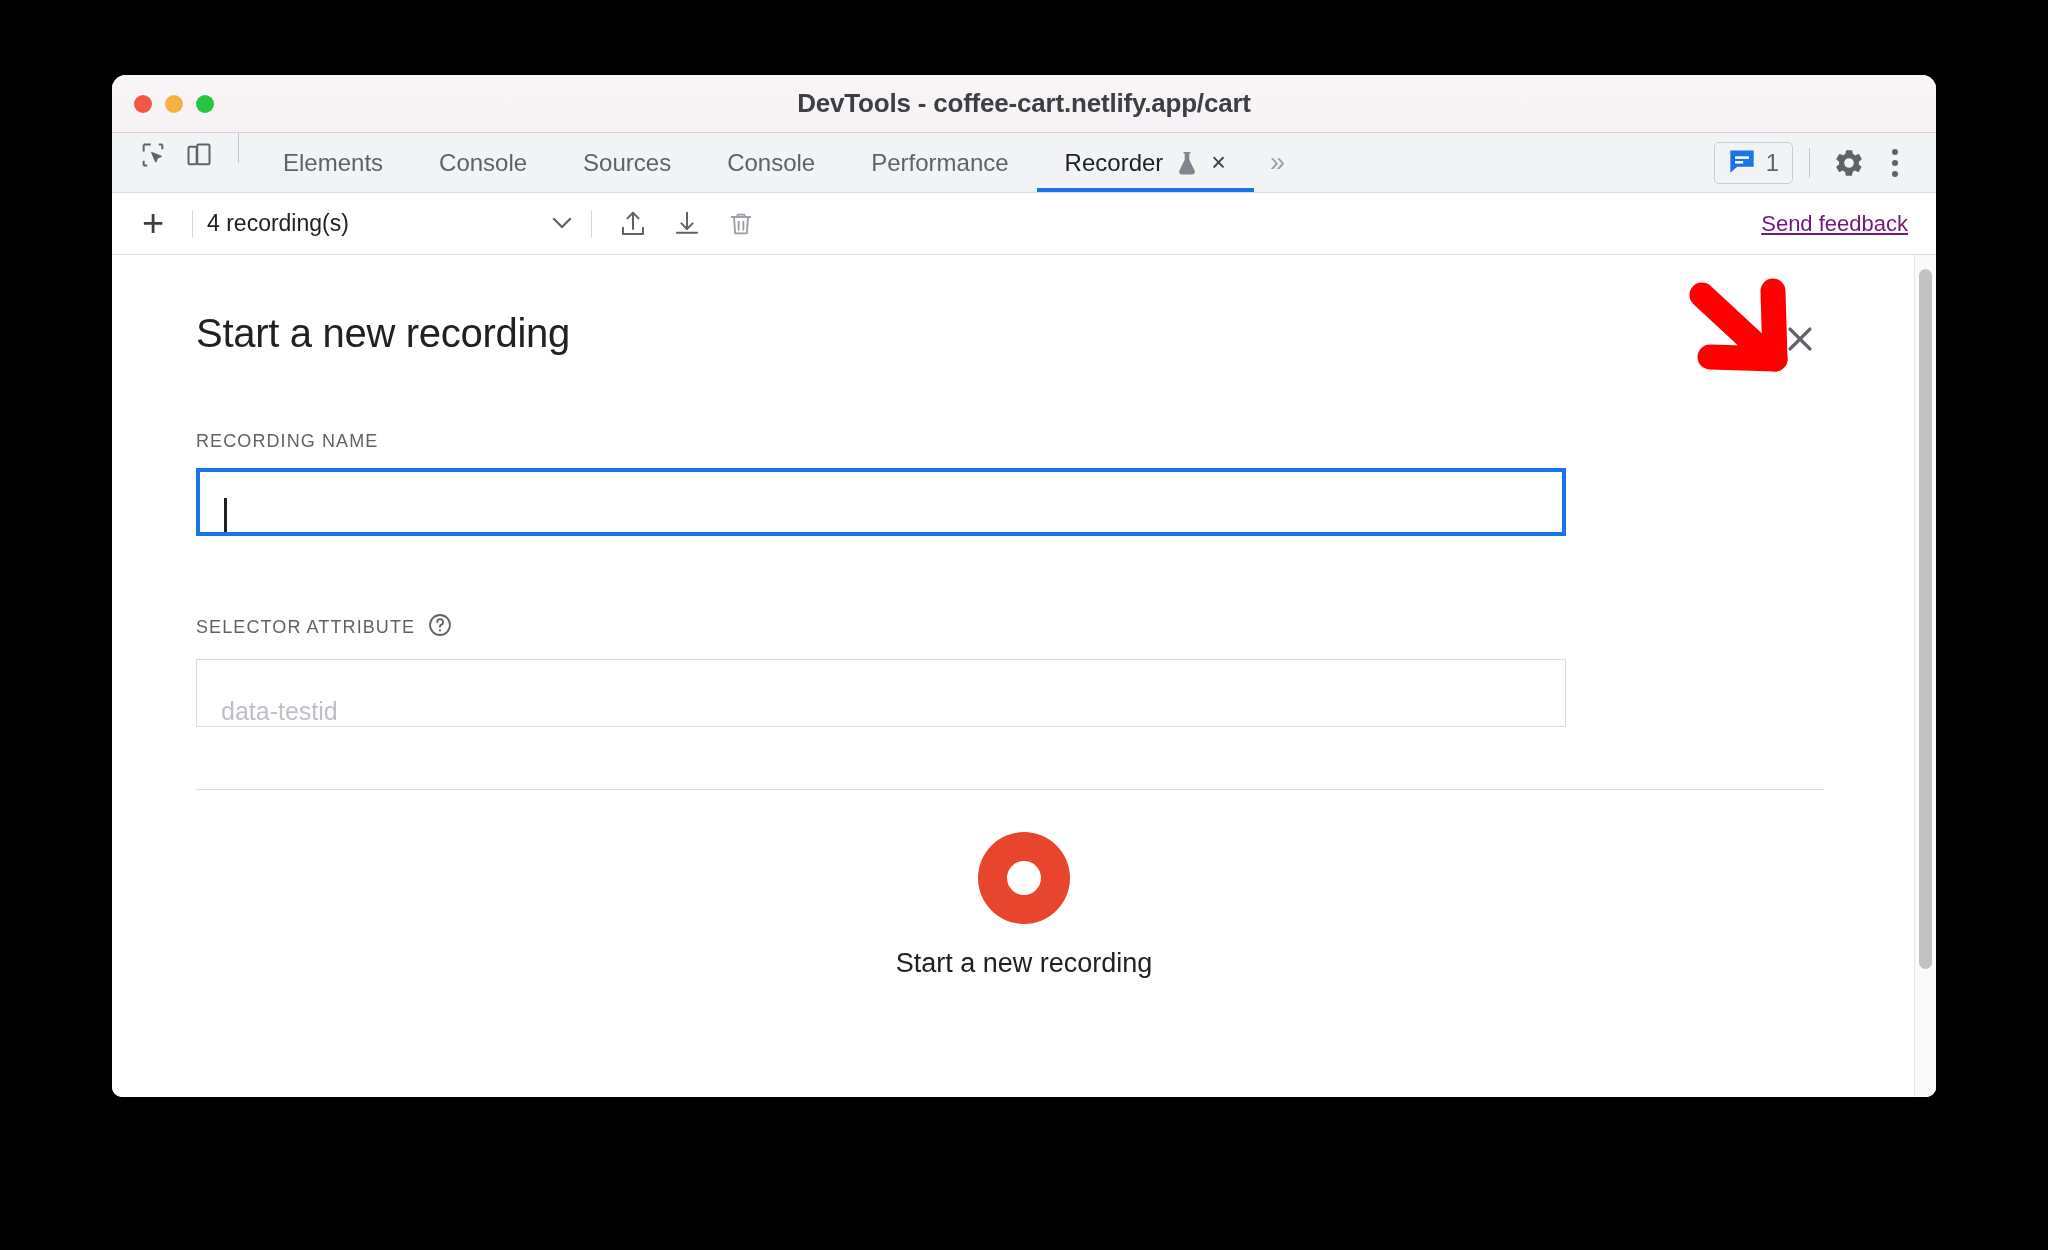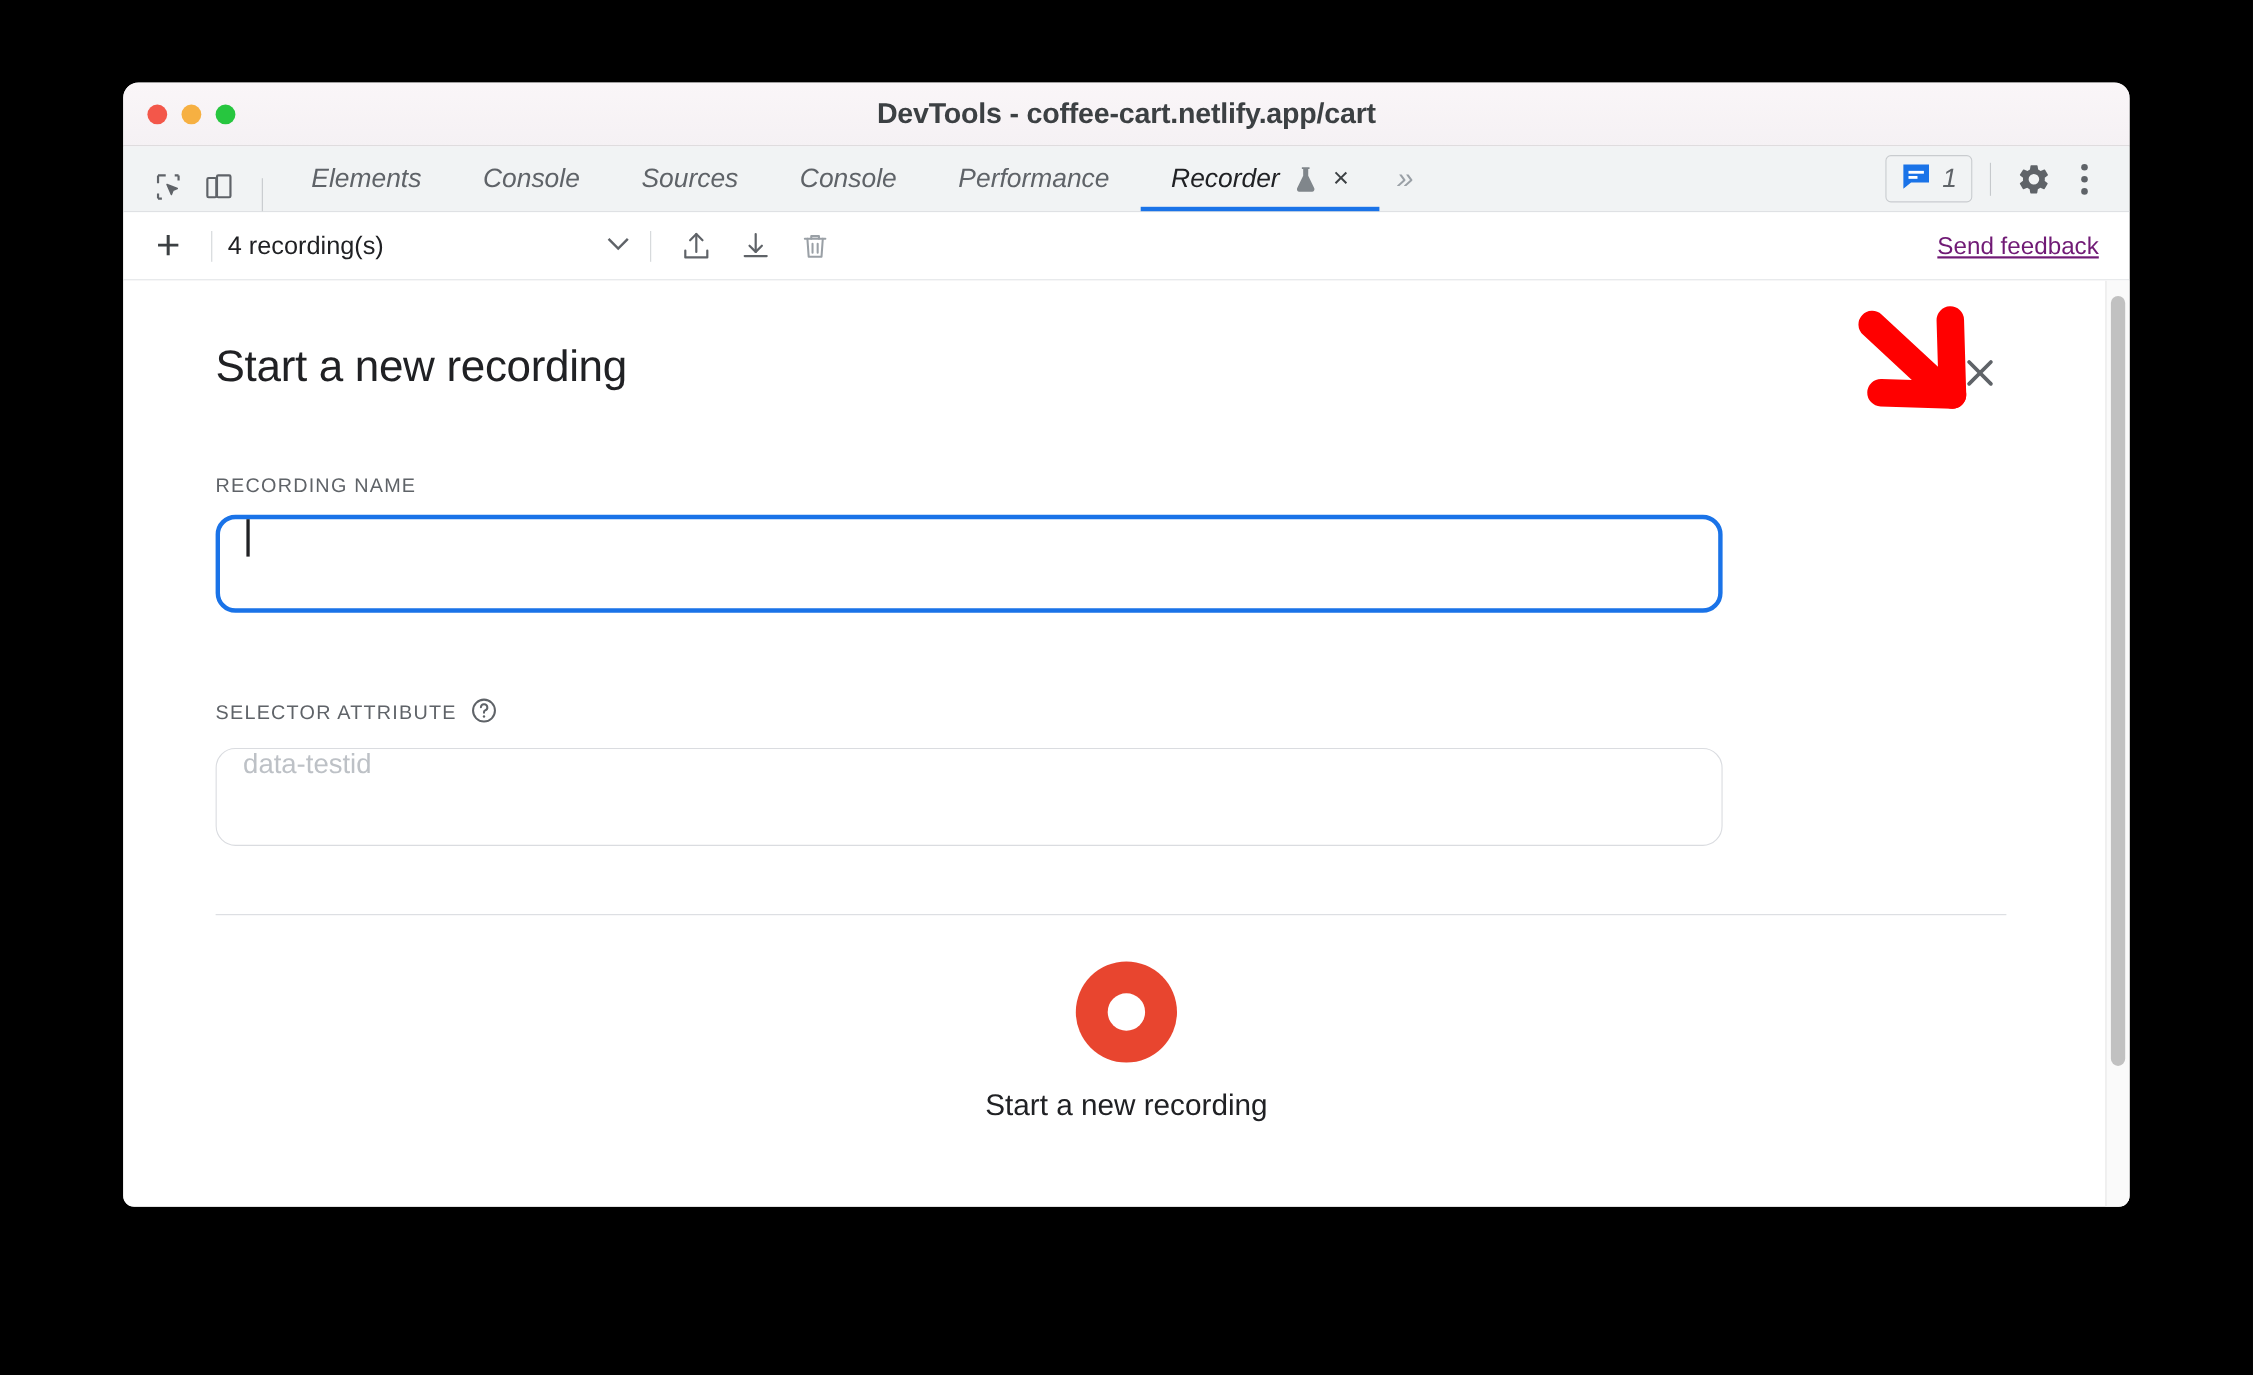--- a/index.html
+++ b/index.html
@@ -74,9 +74,8 @@
     background: #f1f3f4;
     border-bottom: 1px solid #dadce0;
     display: flex;
-    align-items: flex-end;
+    align-items: flex-start;
     padding-left: 18px;
-    font-style: italic;
   }
   .tool-btn {
     width: 46px; height: 44px;

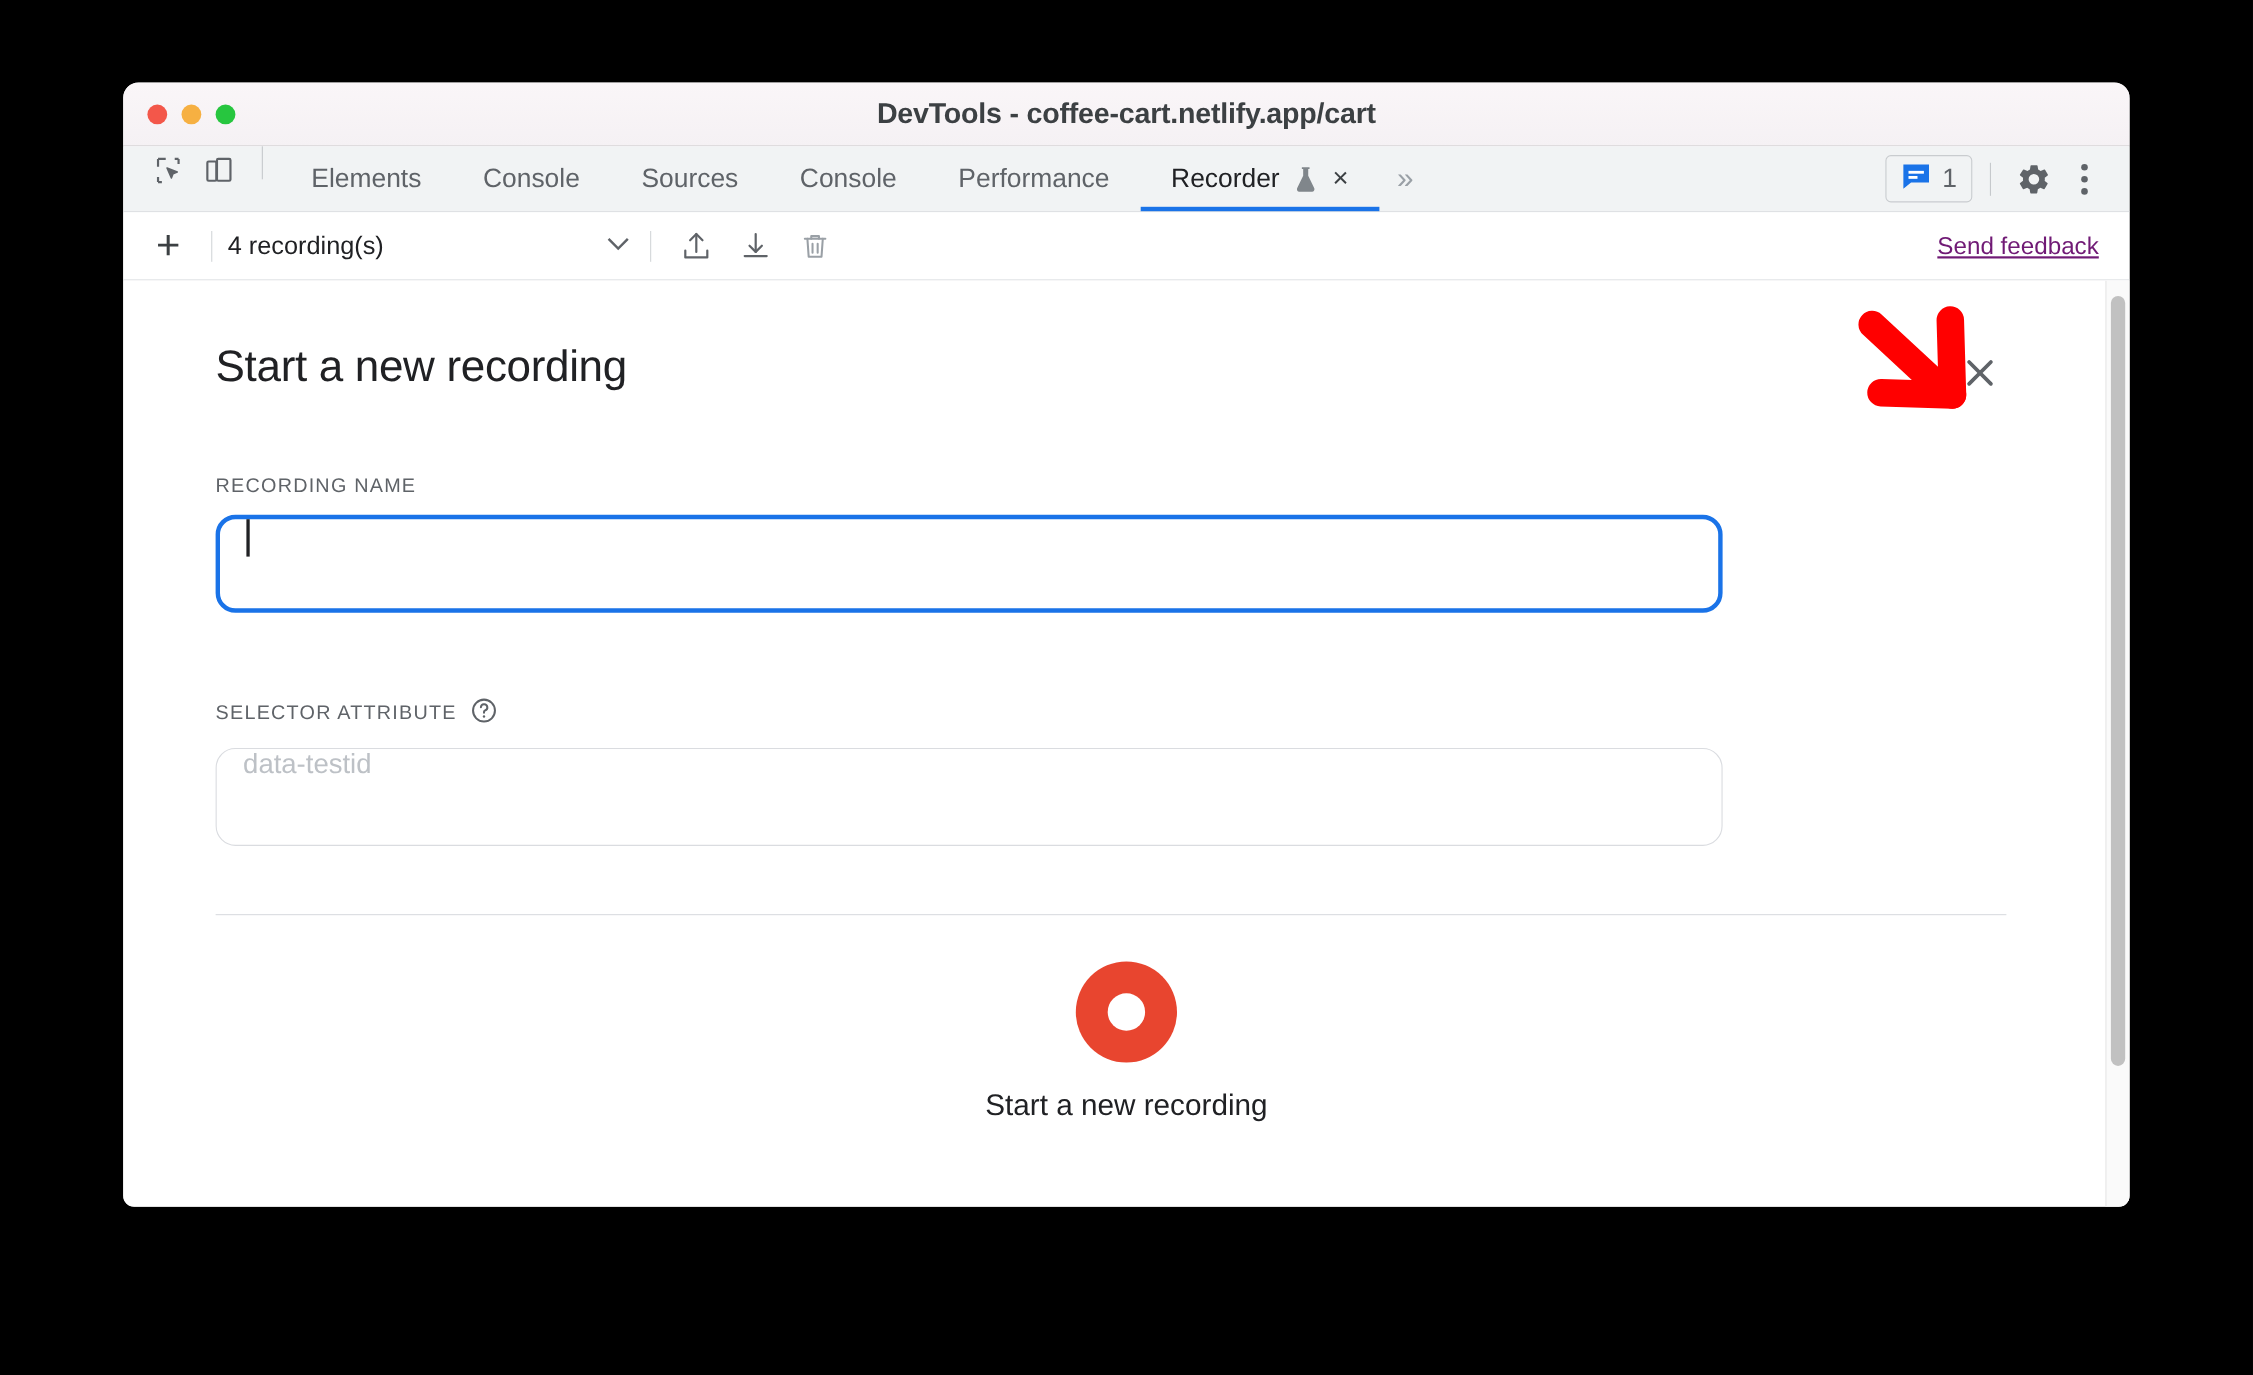--- a/index.html
+++ b/index.html
@@ -235,10 +235,10 @@
   .text-input {
     margin-top: 16px;
     width: 1370px;
-    height: 89px;
-    border-radius: 18px;
-    display: flex;
-    align-items: flex-start;
+    height: 68px;
+    border-radius: 0;
+    display: flex;
+    align-items: flex-end;
     padding: 0 24px;
     font-size: 25px;
     background: #ffffff;

